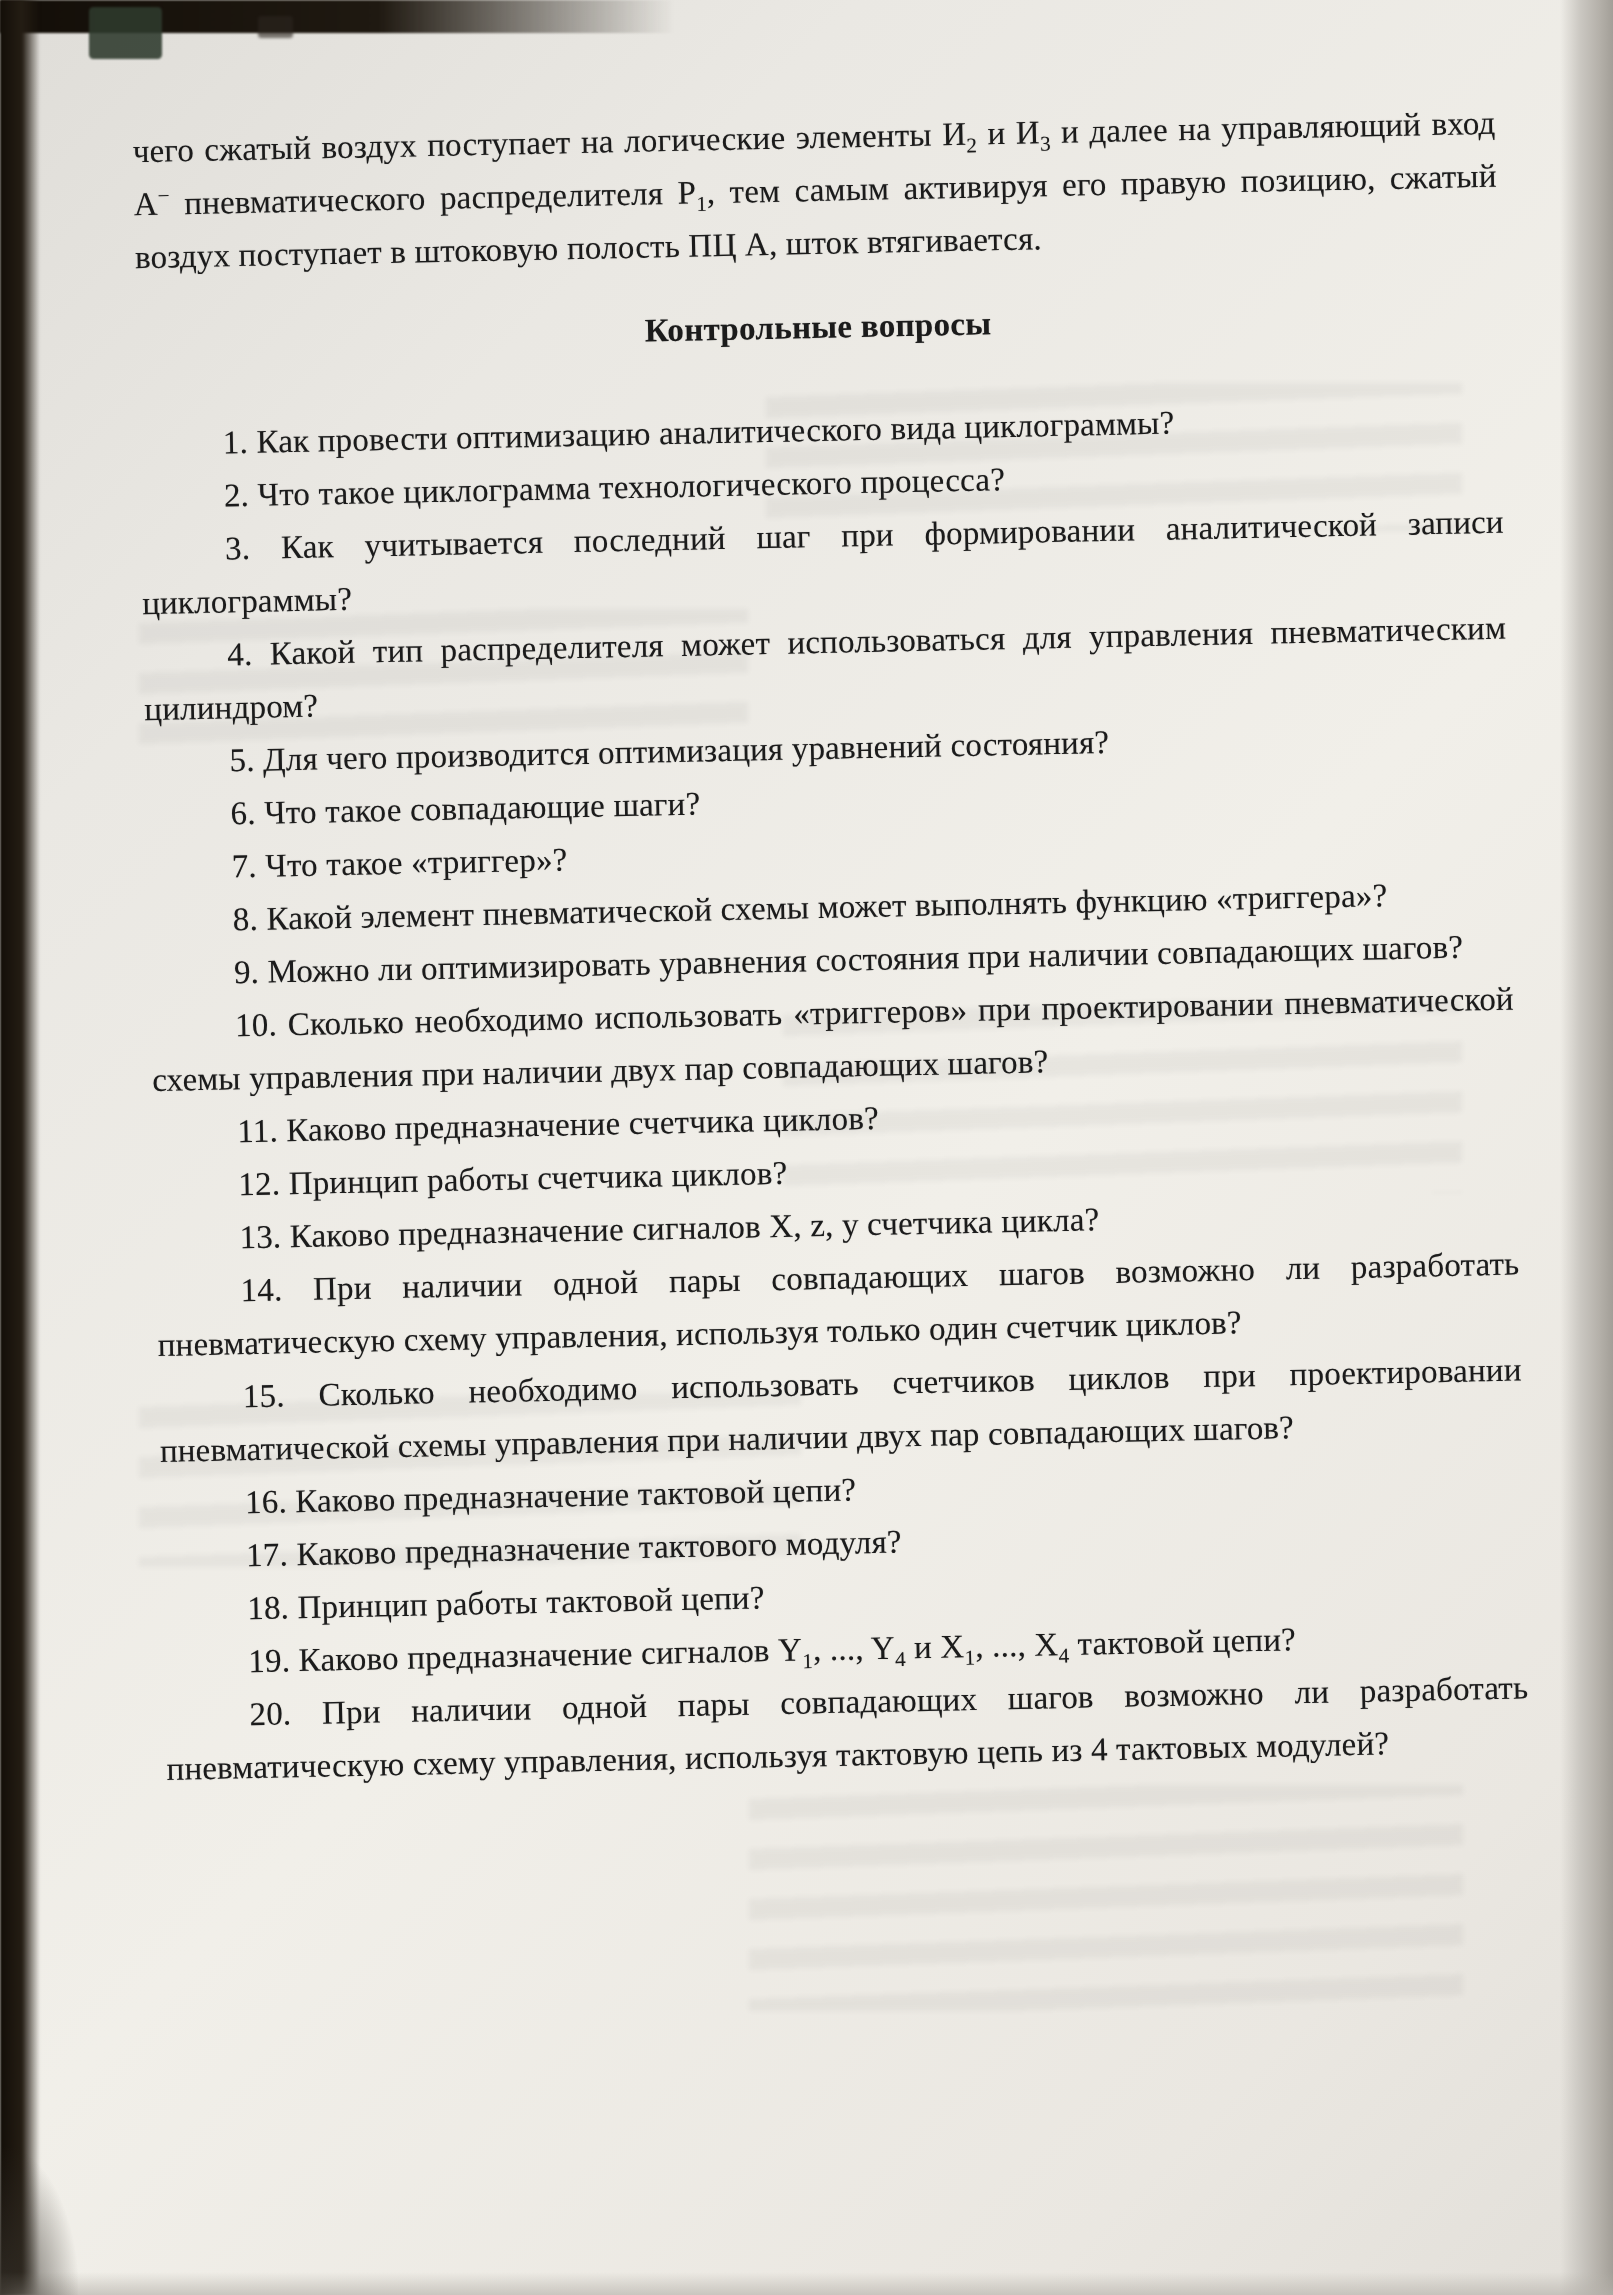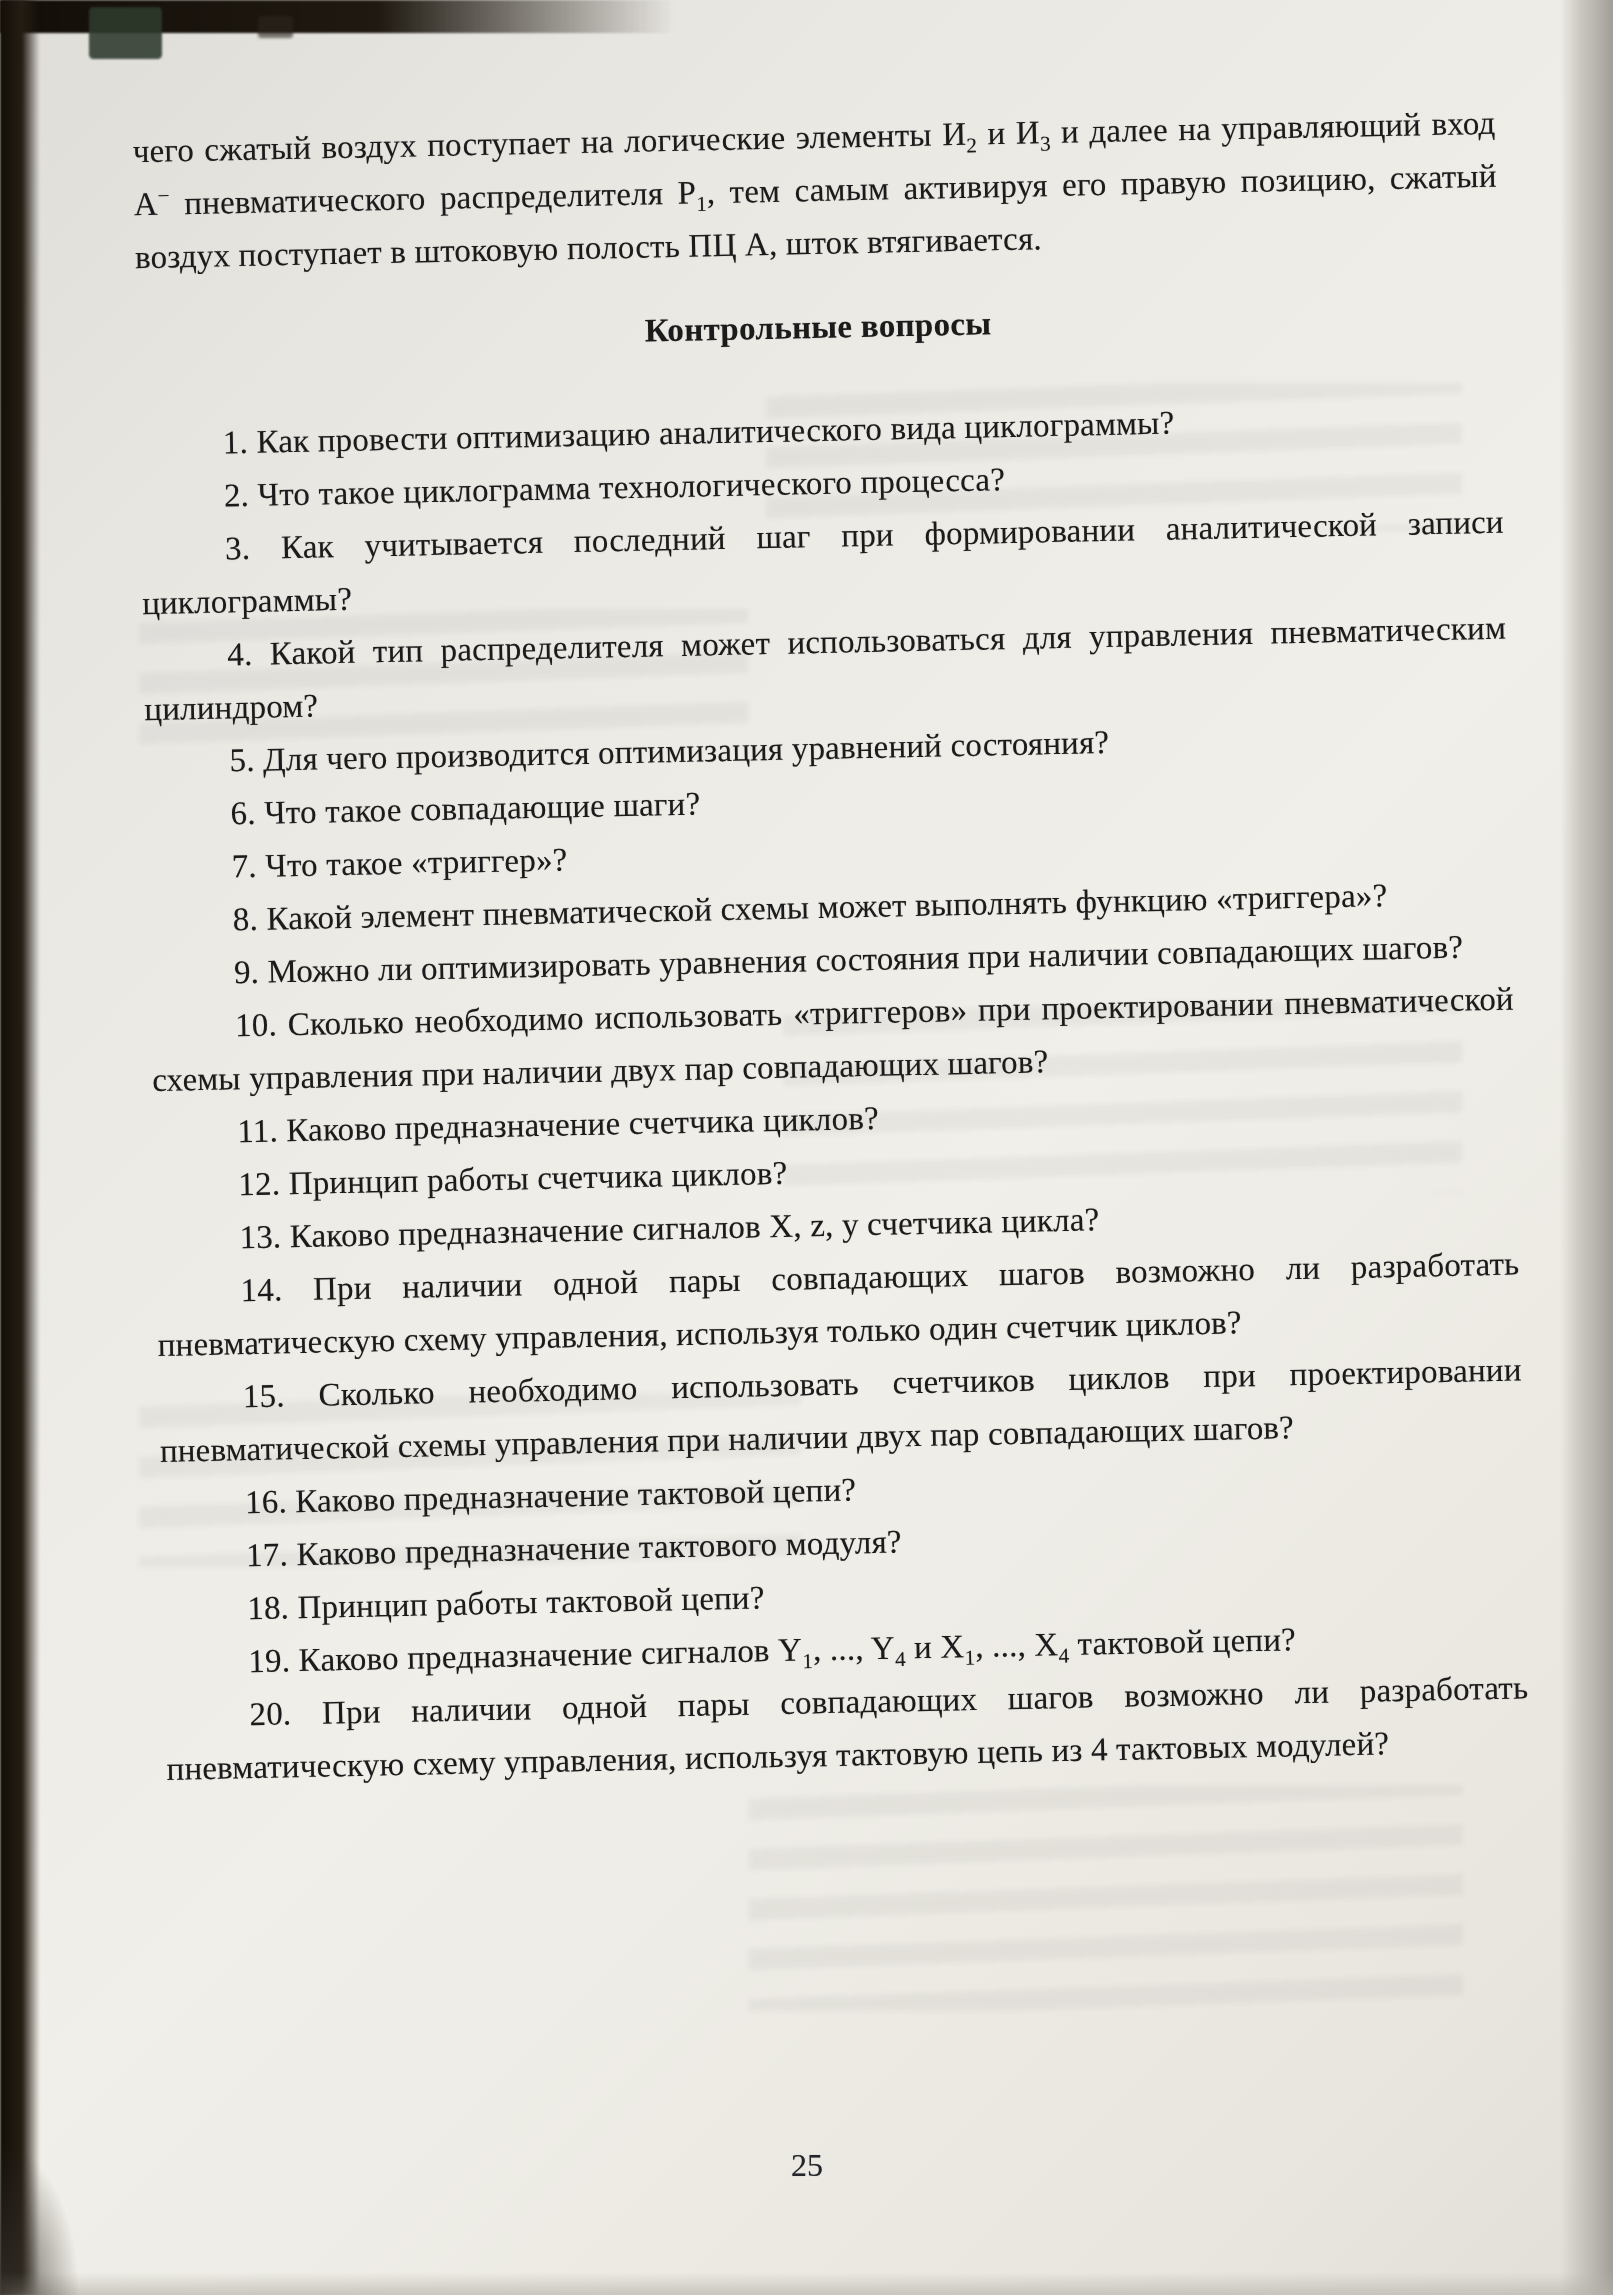--- a/index.html
+++ b/index.html
@@ -162,7 +162,6 @@
 </div>
   </div>
 
-  <div class="page-number">25</div>
 
   <div class="edge-top"></div>
   <div class="binding-mark"></div>

